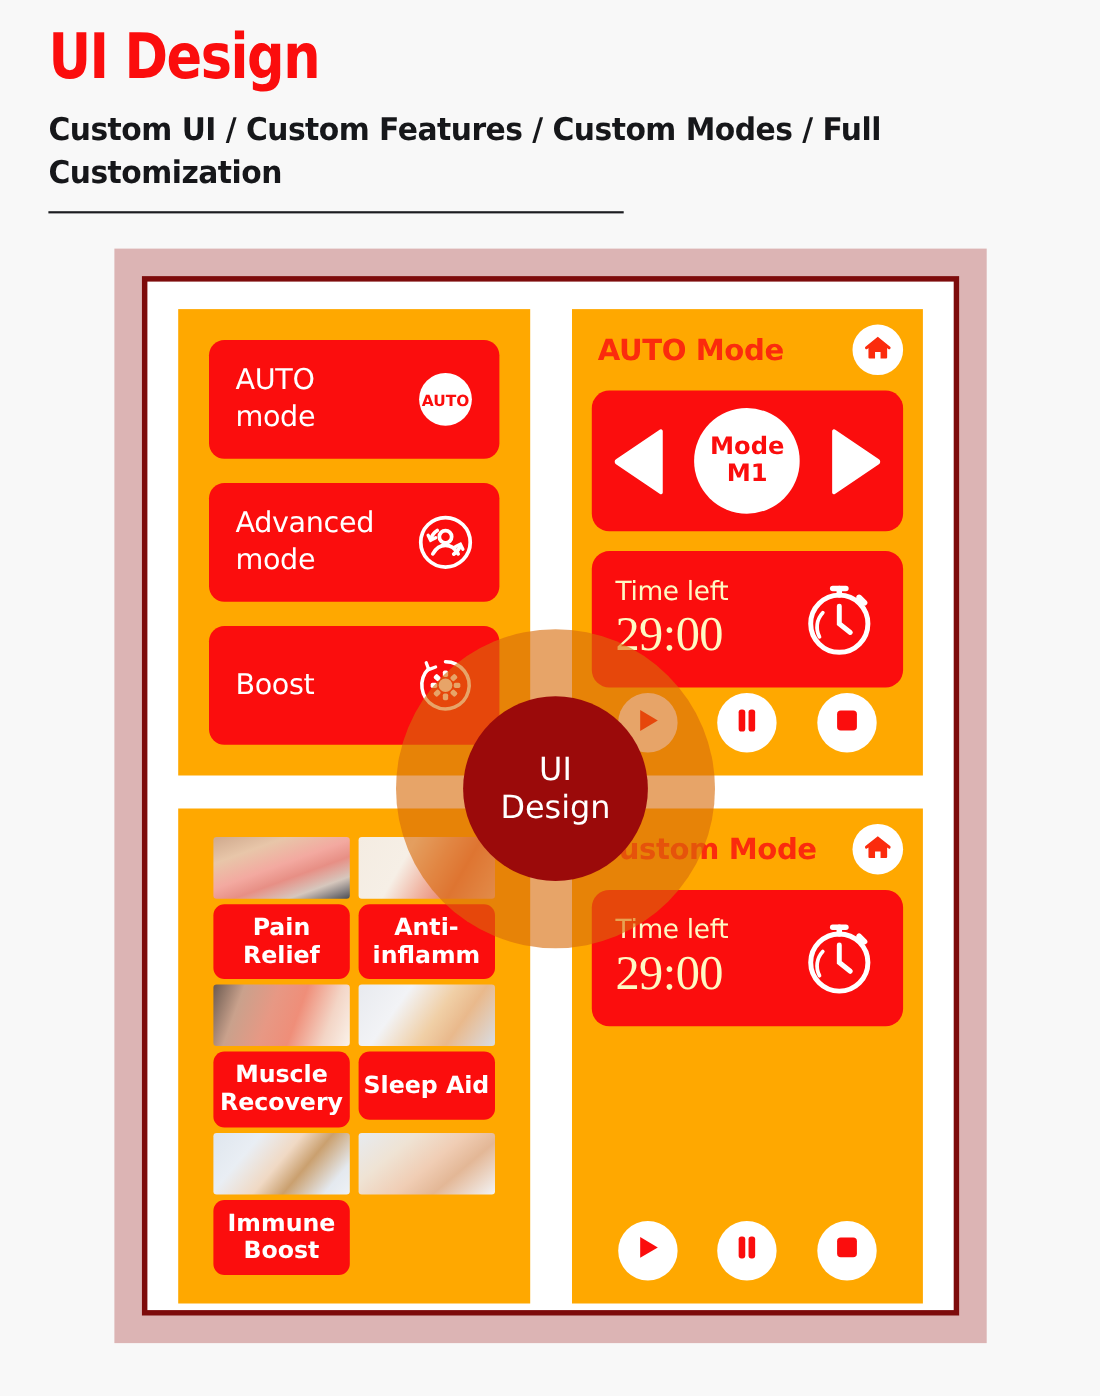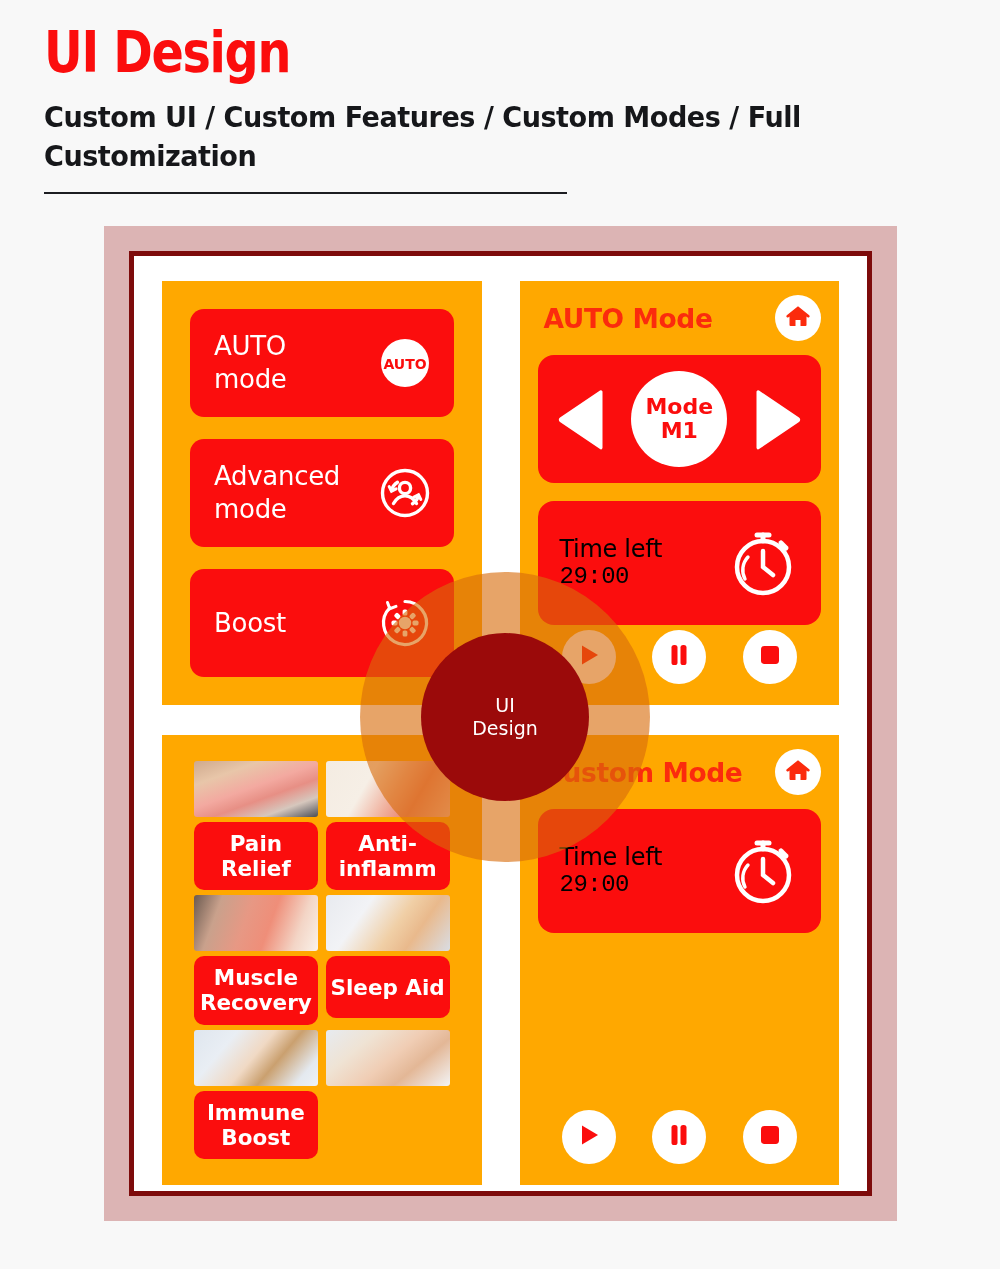--- a/index.html
+++ b/index.html
@@ -155,7 +155,7 @@
     align-items: center;
     justify-content: space-between;
     padding: 0 22px 0 22px;
-    color: #000000;
+    color: #fef9c3;
   }
   .timer-label {
     font-size: 24px;

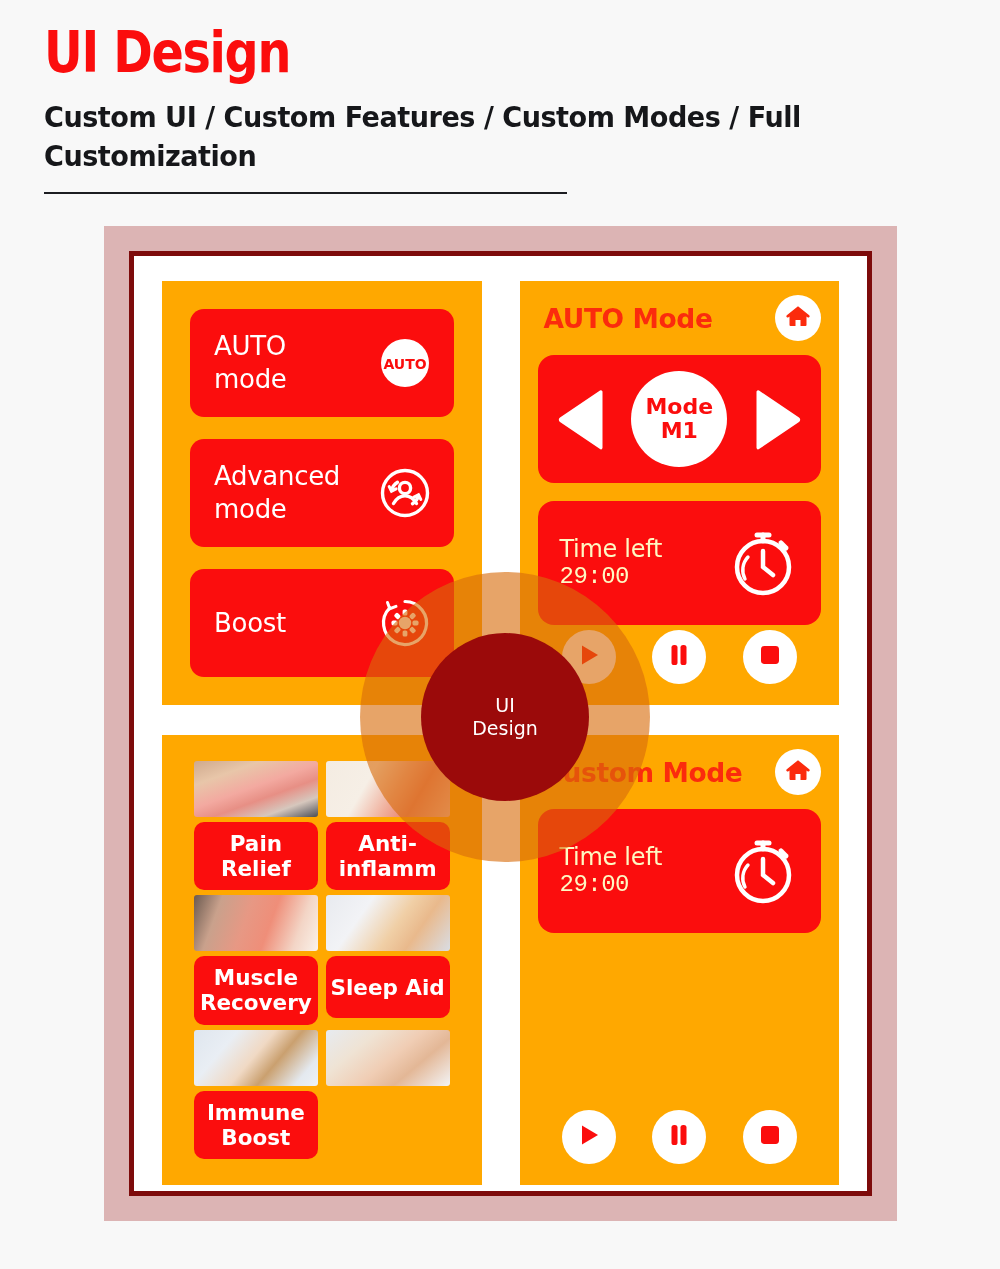--- a/index.html
+++ b/index.html
@@ -163,10 +163,10 @@
     font-family: "DejaVu Sans", sans-serif;
   }
   .timer-value {
-    font-size: 24px;
+    font-size: 44px;
     letter-spacing: -0.5px;
     line-height: 1.18;
-    font-family: Liberation Mono, monospace;
+    font-family: Liberation Serif, serif;
   }
   .timer-ico { width: 72px; height: 72px; flex: 0 0 72px; }
 

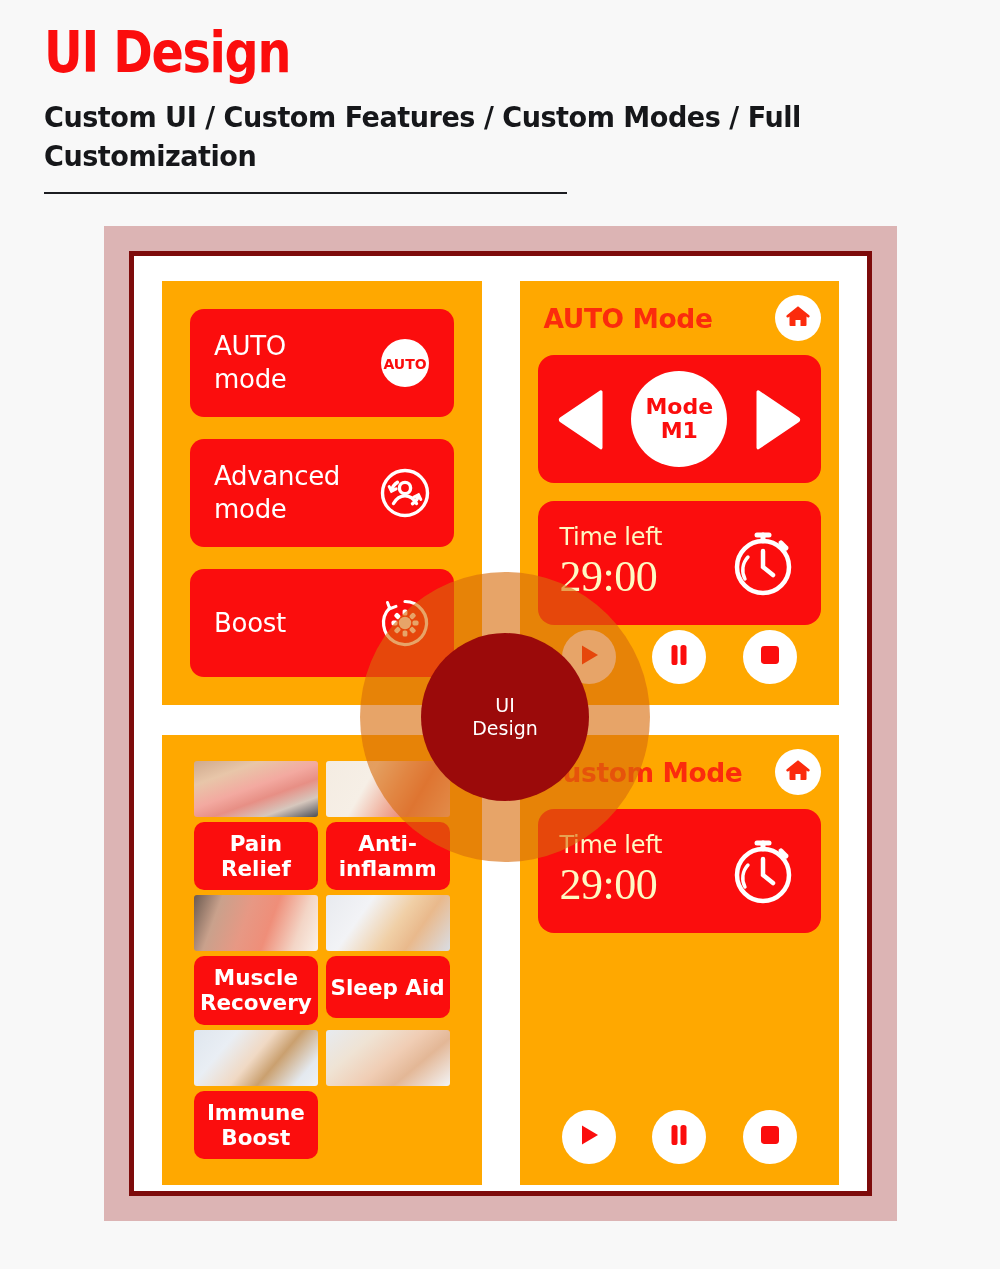--- a/index.html
+++ b/index.html
@@ -237,7 +237,7 @@
     display: flex; align-items: center; justify-content: center;
     color: #fff;
     text-align: center;
-    font-size: 19px;
+    font-size: 29px;
     line-height: 1.22;
     white-space: pre-line;
     font-family: "DejaVu Sans", sans-serif;

